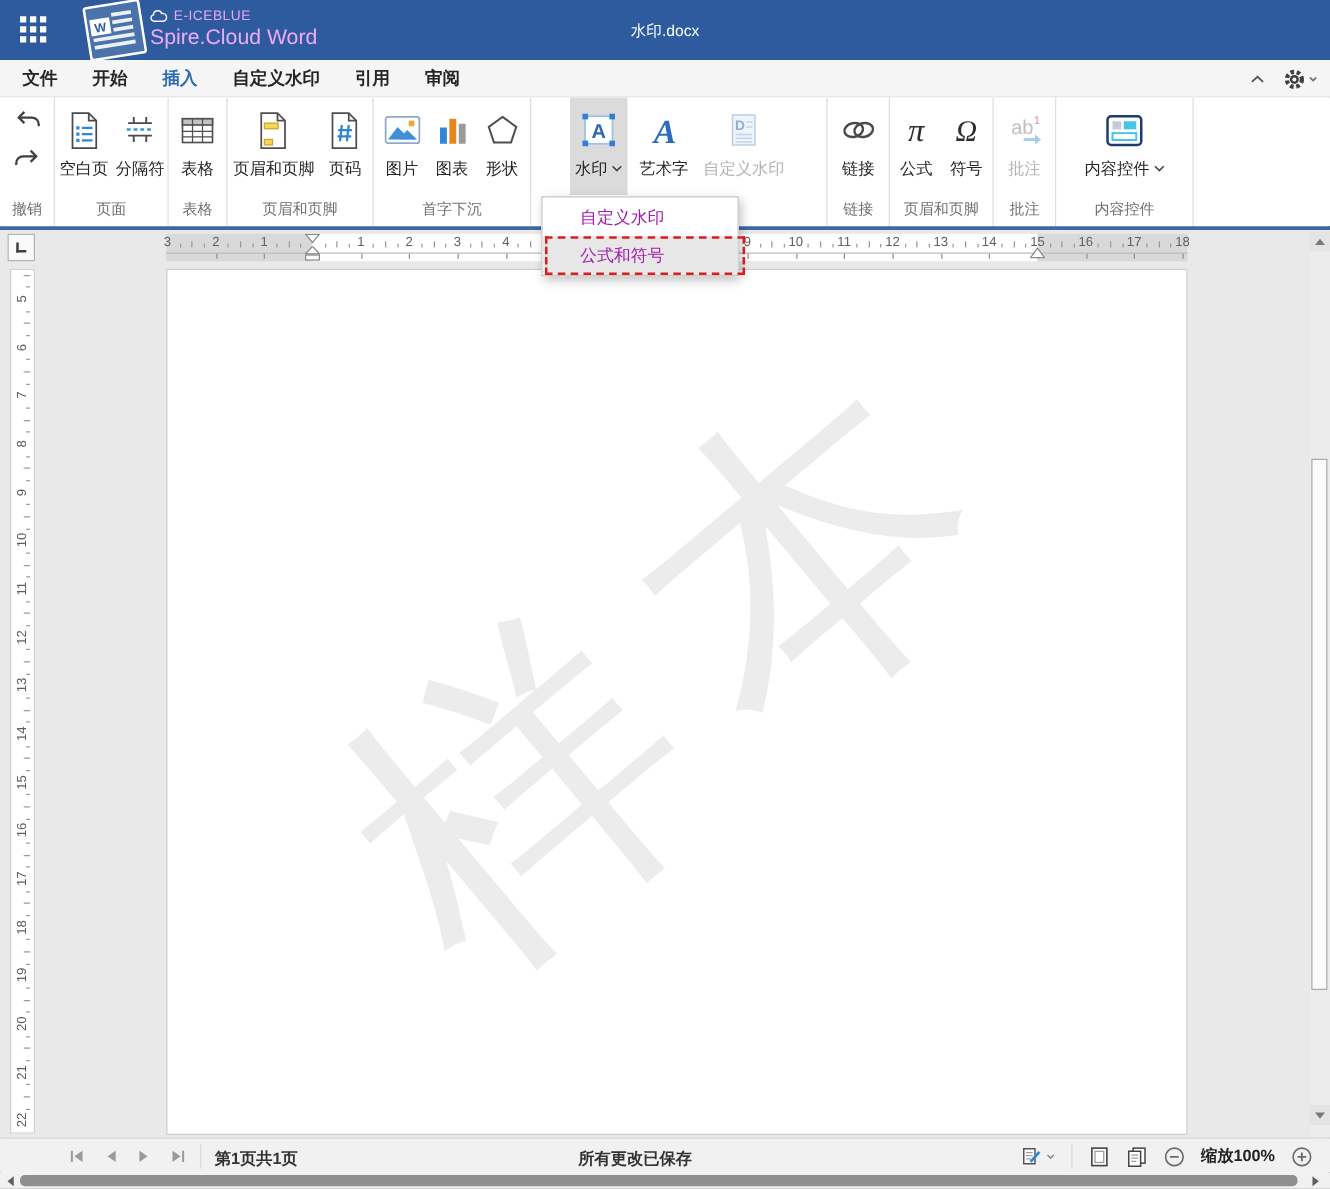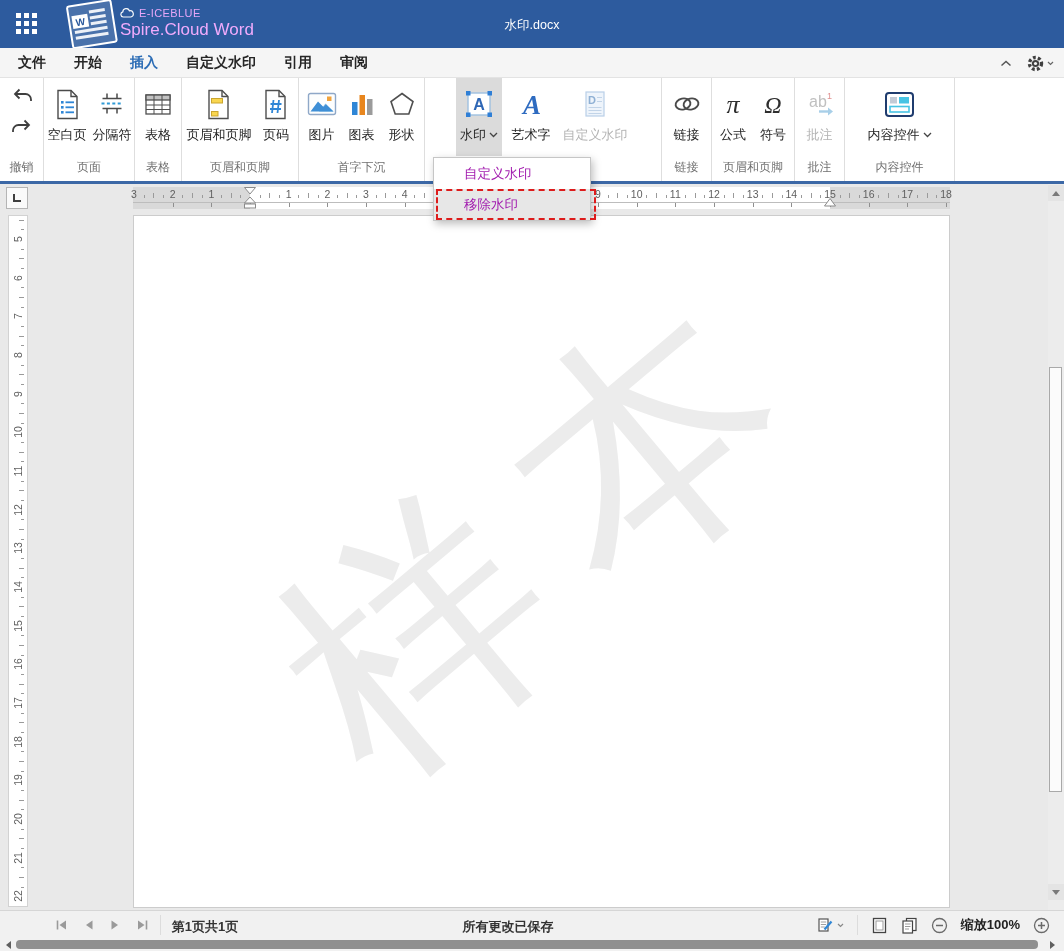--- a/index.html
+++ b/index.html
@@ -642,7 +642,7 @@
       <span>自定义水印</span>
     </div>
     <div class="wm-item highlighted annotated">
-      <span>移除水印</span>
+      <span>公式和符号</span>
     </div>
   </div>
 

